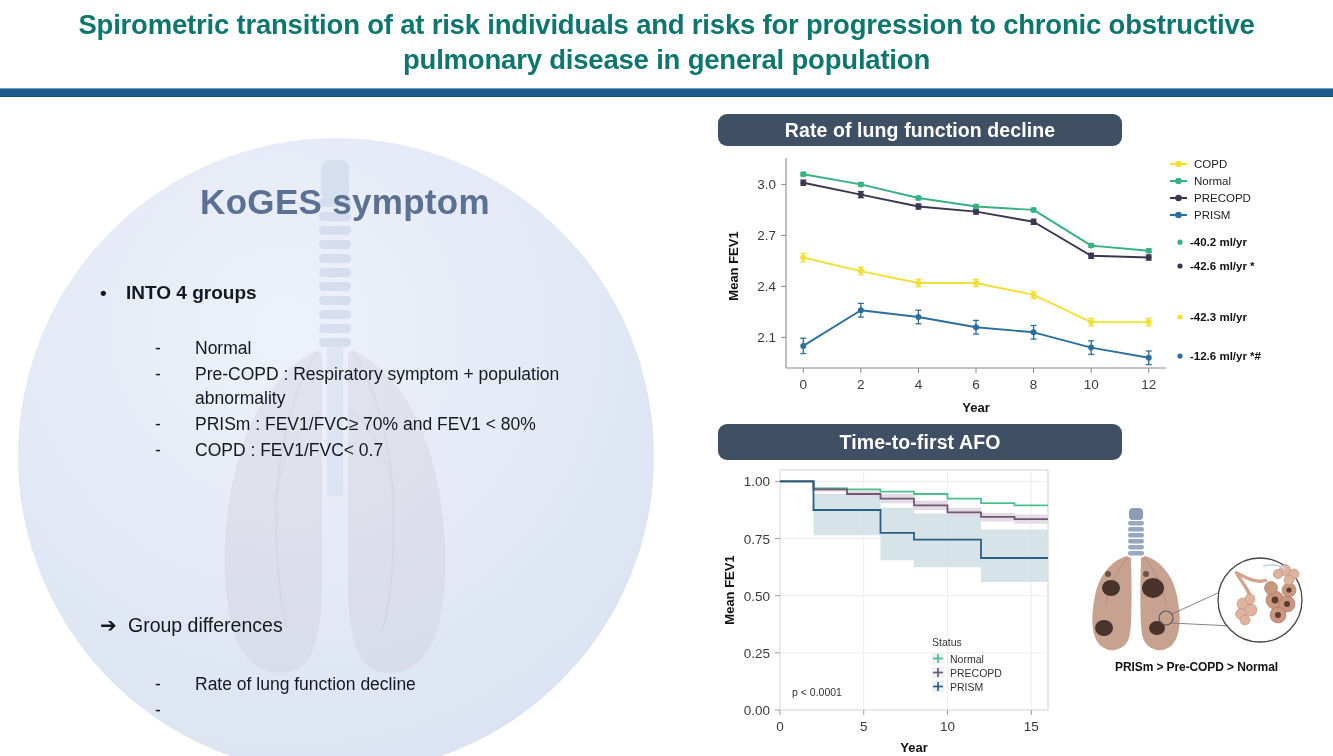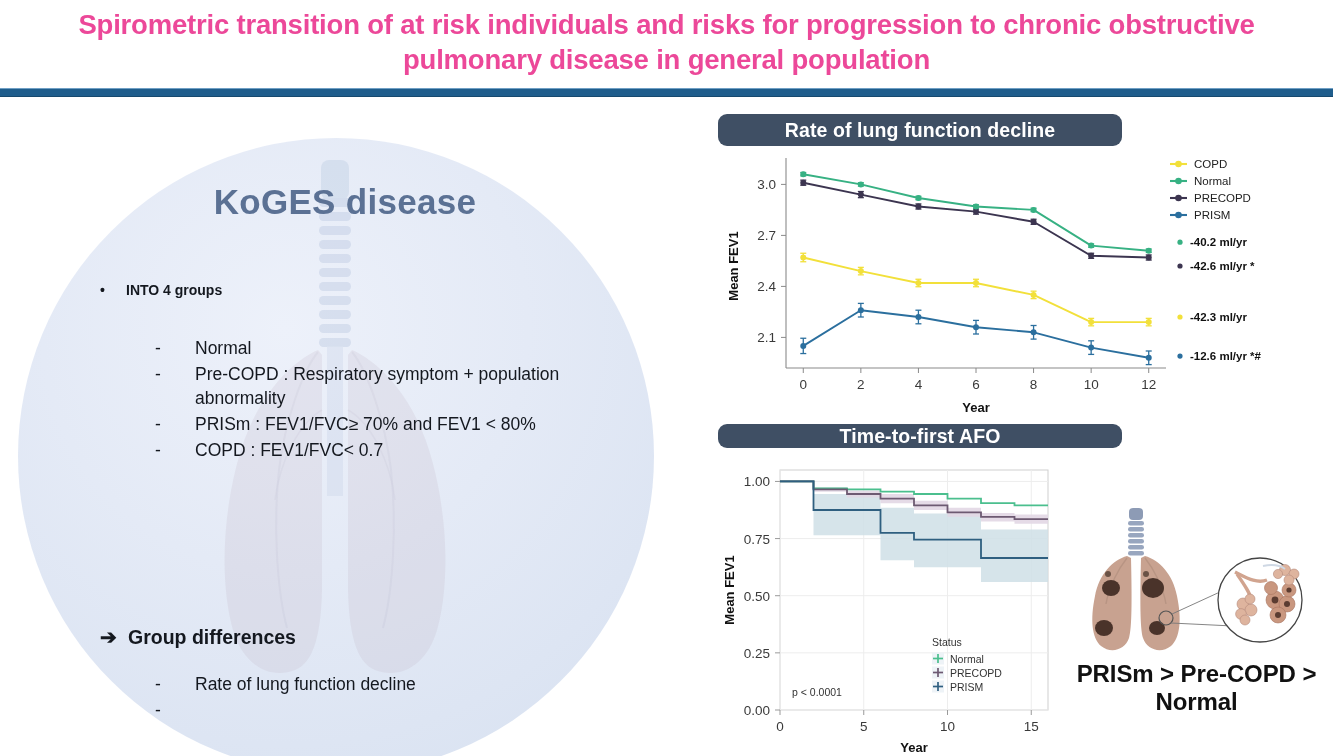--- a/index.html
+++ b/index.html
@@ -14,7 +14,7 @@
   
   #title-block { position: absolute; top: 0; left: 0; width: 1333px; height: 84px;
     display: flex; align-items: center; justify-content: center; }
-  #title-text { font-size: 27.5px; font-weight: bold; color: #ec4899; text-align: center;
+  #title-text { font-size: 27.5px; font-weight: bold; color: #0f766e; text-align: center;
     line-height: 1.28; letter-spacing: -0.2px; width: 1240px; }
   #title-rule { position: absolute; top: 88px; left: 0; width: 1333px; height: 9px;
     background: #1f5d8c; border-top: 1px solid #6f9fc4; border-bottom: 1px solid #17496e; }

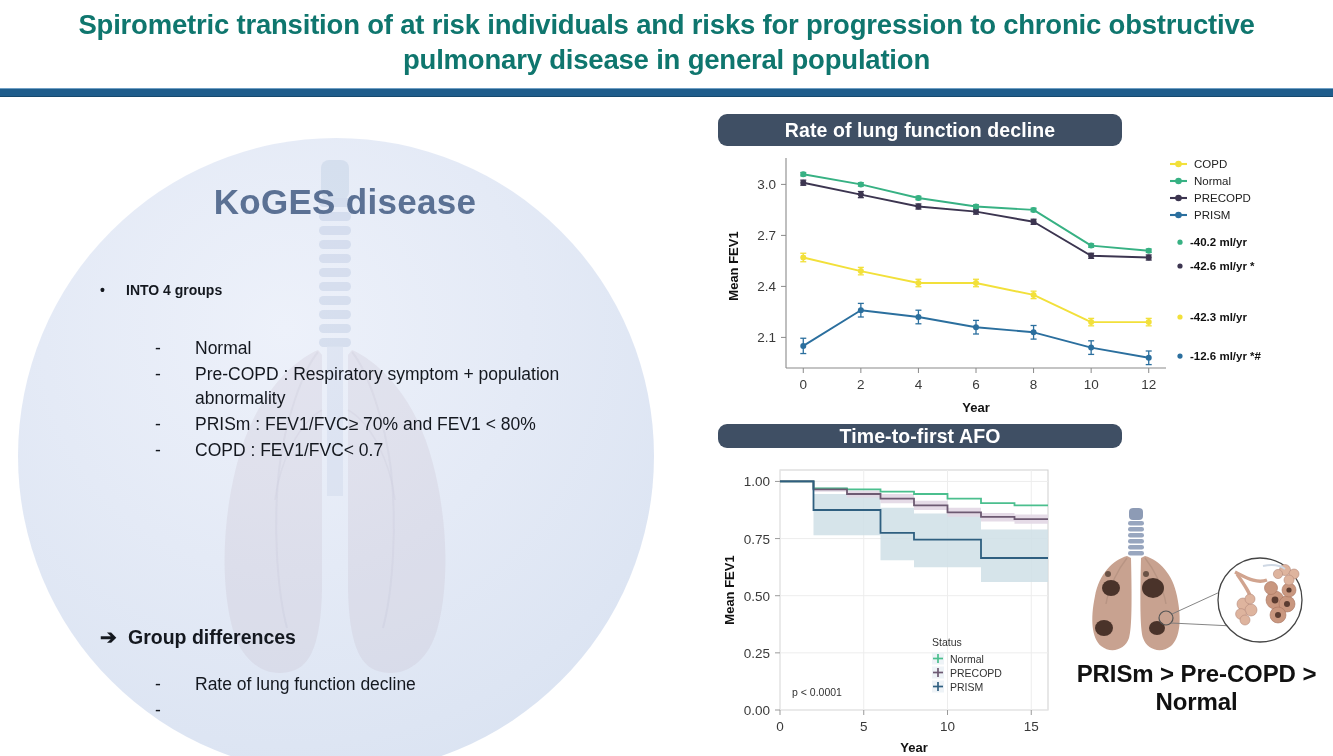--- a/index.html
+++ b/index.html
@@ -110,7 +110,7 @@
     </g>
   </svg>
 
-  <div id="koges-title">KoGES disease</div>
+  <div id="koges-title">KoGES symptom</div>
 
   <div id="bullet-into">
     <span class="dot">•</span><span>INTO 4 groups</span>

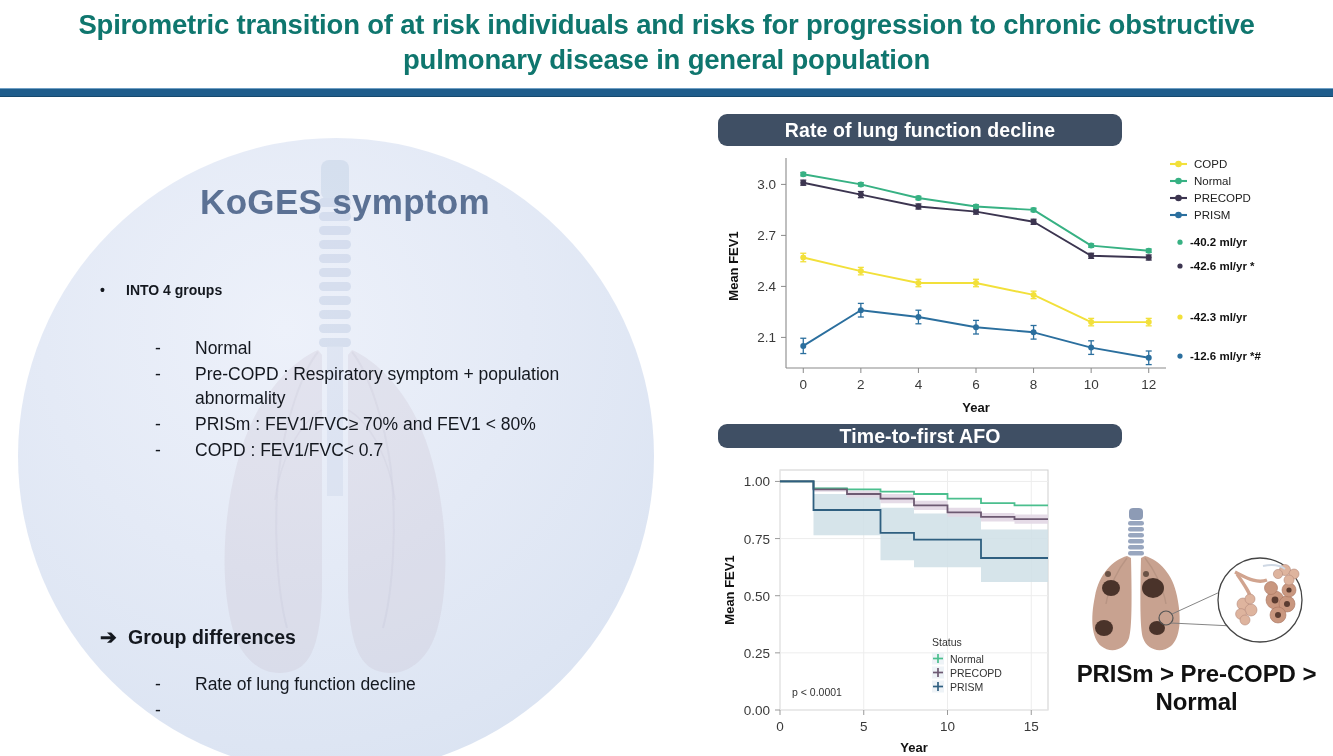--- a/index.html
+++ b/index.html
@@ -31,7 +31,7 @@
     font-size: 35px; font-weight: bold; color: #5b7194; letter-spacing: .3px; }
 
   #bullet-into { position: absolute; left: 100px; top: 182px; width: 520px;
-    font-size: 14px; font-weight: bold; color: #14181f; }
+    font-size: 19px; font-weight: bold; color: #14181f; }
   #bullet-into .dot { display: inline-block; width: 26px; }
 
   #group-list { position: absolute; left: 155px; top: 236px; width: 470px;

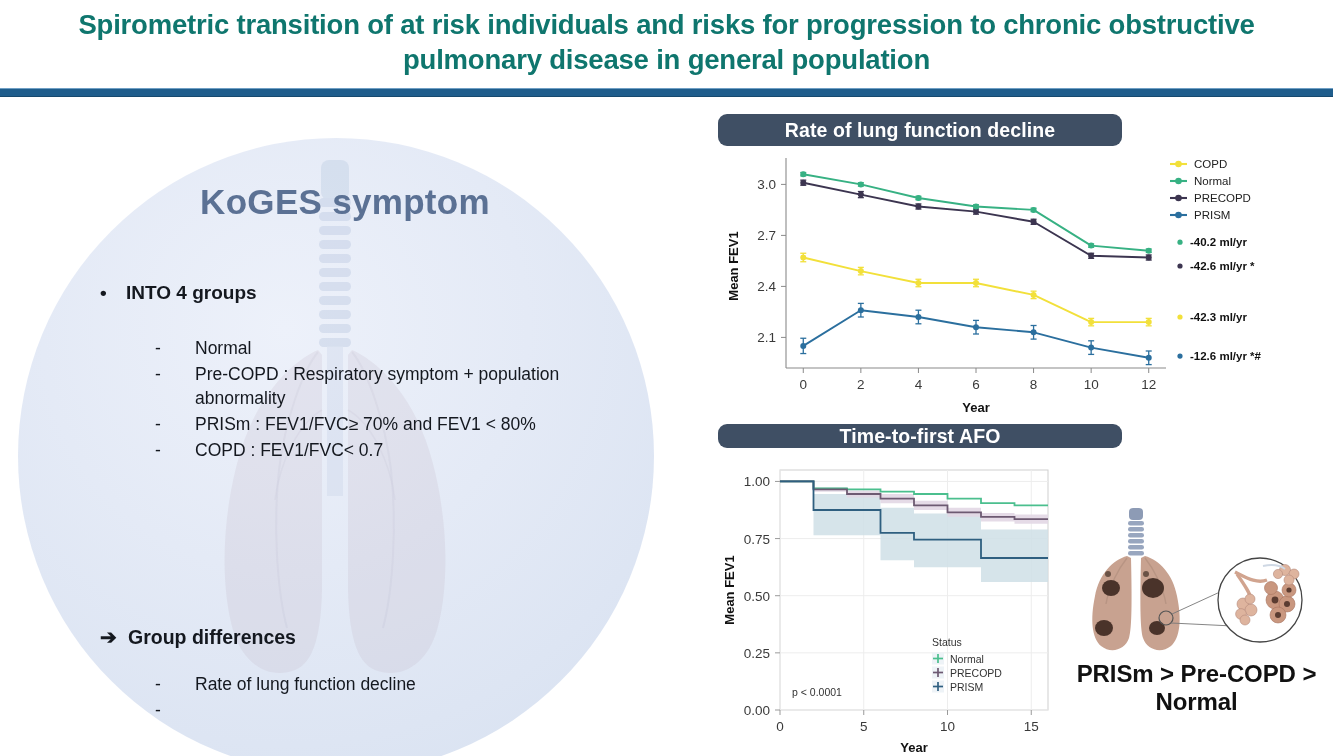--- a/index.html
+++ b/index.html
@@ -57,7 +57,7 @@
   #chart1-header { position: absolute; left: 718px; top: 114px; width: 404px; height: 32px; }
   #chart1 { position: absolute; left: 718px; top: 150px; width: 615px; height: 265px; }
 
-  #chart2-header { position: absolute; left: 718px; top: 424px; width: 404px; height: 24px; }
+  #chart2-header { position: absolute; left: 718px; top: 424px; width: 404px; height: 36px; }
   #chart2 { position: absolute; left: 718px; top: 458px; width: 345px; height: 298px; }
 
   #lung-figure { position: absolute; left: 1075px; top: 500px; width: 250px; height: 180px; }

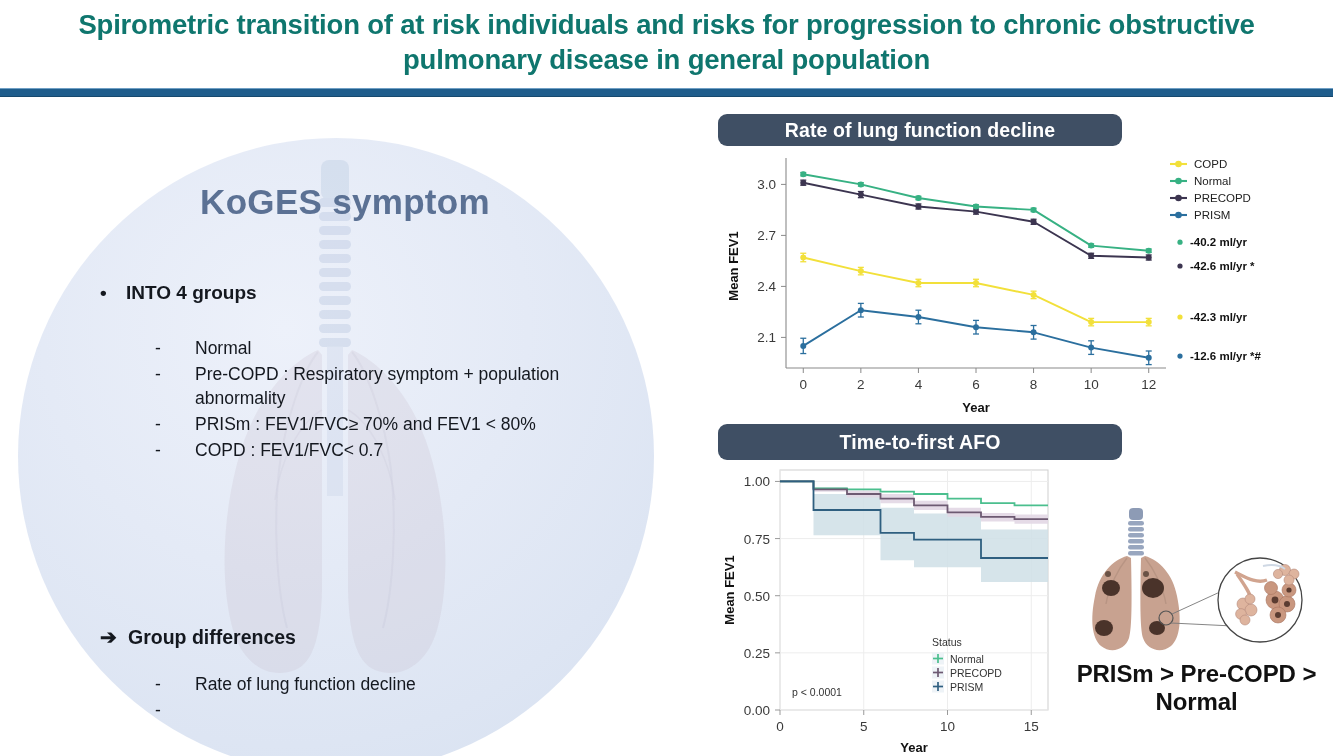--- a/index.html
+++ b/index.html
@@ -41,7 +41,7 @@
   #group-list .txt { flex: 1; }
 
   #bullet-groupdiff { position: absolute; left: 100px; top: 513px; width: 520px;
-    font-size: 19.5px; font-weight: bold; color: #14181f; margin-top: 12px; }
+    font-size: 19.5px; font-weight: normal; color: #14181f; }
   #bullet-groupdiff .arrow { display: inline-block; width: 28px; font-size: 20px; }
 
   #diff-list { position: absolute; left: 155px; top: 572px; width: 470px;

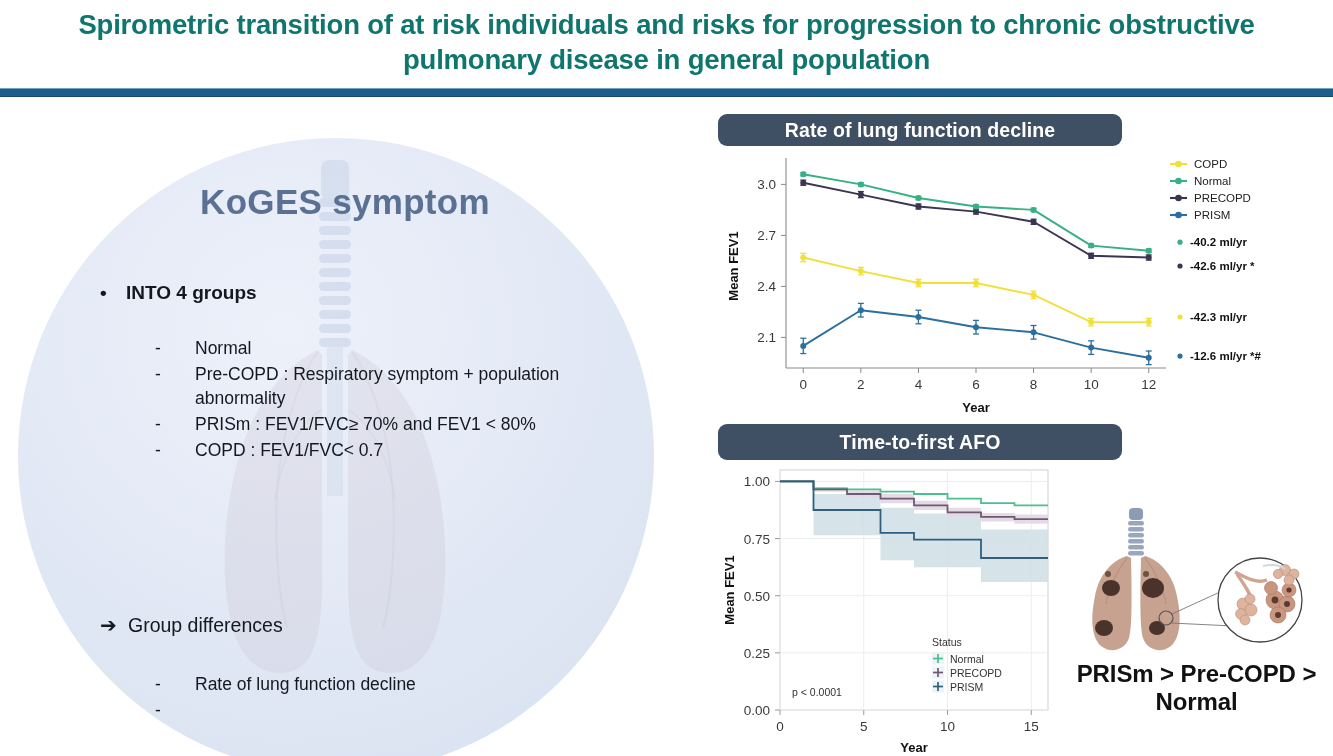--- a/index.html
+++ b/index.html
@@ -62,7 +62,7 @@
 
   #lung-figure { position: absolute; left: 1075px; top: 500px; width: 250px; height: 180px; }
   #prism-caption { position: absolute; left: 1060px; top: 660px; width: 273px; text-align: center;
-    font-size: 24px; font-weight: bold; color: #111; letter-spacing: -.1px; }
+    font-size: 12px; font-weight: bold; color: #111; letter-spacing: -.1px; }
 
   .axis-title { font-weight: bold; fill: #111; font-size: 13px; font-family: "Liberation Sans", sans-serif; }
   .tick-lab { fill: #3a3a3a; font-size: 13.5px; font-family: "Liberation Sans", sans-serif; }

